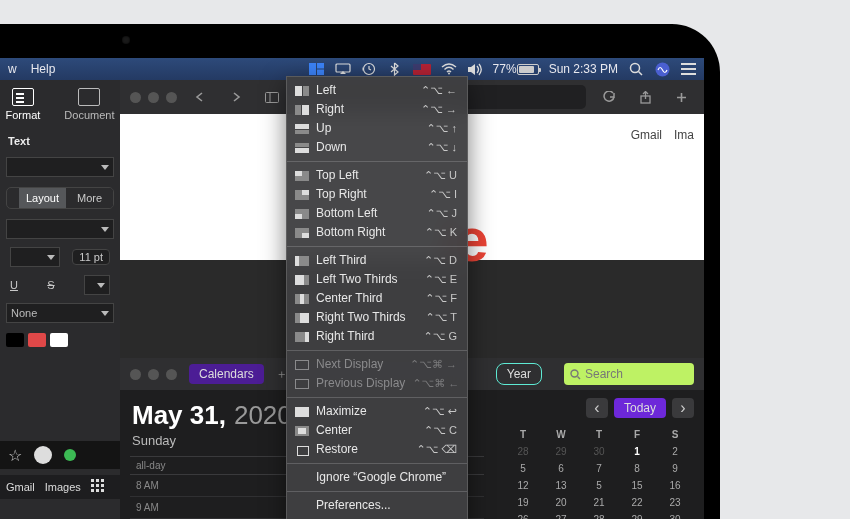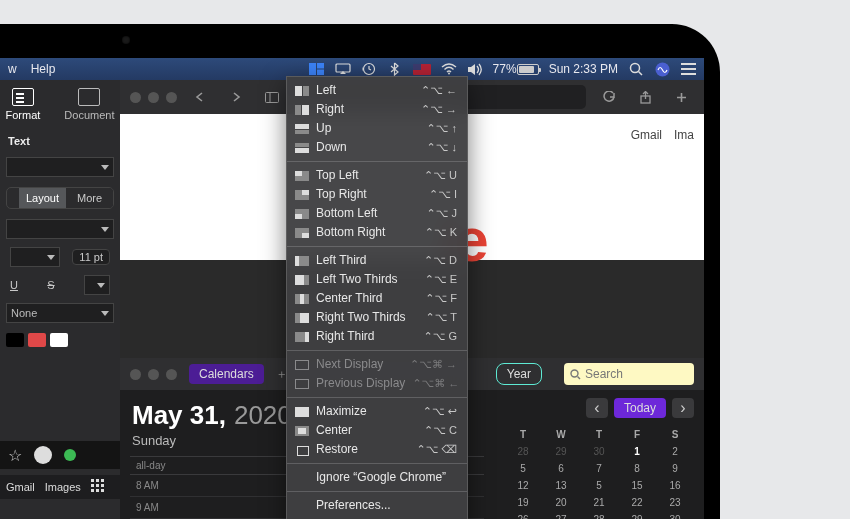--- a/index.html
+++ b/index.html
@@ -64,7 +64,7 @@
   .cal-pill{padding:3px 10px;border-radius:4px;background:#4c1d95;}
   .cal-seg{display:flex;border:1px solid #5eead4;border-radius:8px;overflow:hidden;margin-left:auto;}
   .cal-seg span{padding:3px 10px;}
-  .cal-search{width:130px;height:22px;background:#fef9c3;border-radius:4px;display:flex;align-items:center;gap:4px;padding:0 6px;color:#777;margin-left:10px;}
+  .cal-search{width:130px;height:22px;background:#bef264;border-radius:4px;display:flex;align-items:center;gap:4px;padding:0 6px;color:#777;margin-left:10px;}
   .cal-main{position:absolute;left:0;top:32px;right:210px;bottom:0;padding:6px 10px;}
   .cal-date{font-size:26px;font-weight:300;color:#fff;display:flex;gap:8px;align-items:baseline;margin:4px 0 0 2px;}
   .cal-date b{font-weight:700;}

